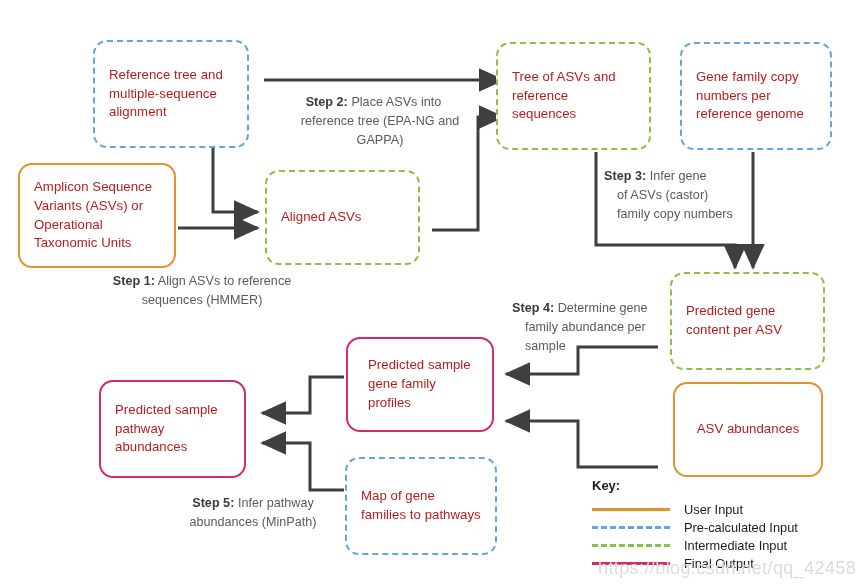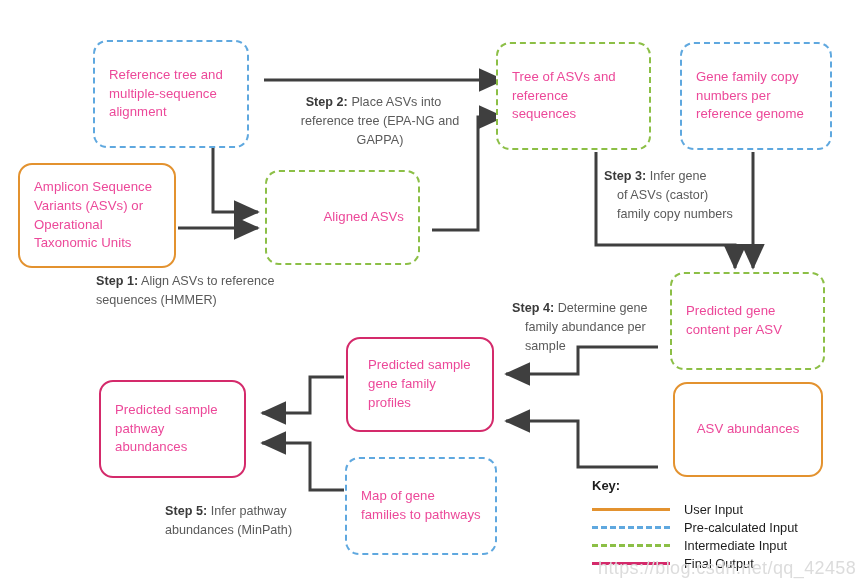--- a/index.html
+++ b/index.html
@@ -37,7 +37,7 @@
   .node .node-label {
     font-size: 13.2px;
     line-height: 1.42;
-    color: #ec4899;
+    color: #b91c1c;
     letter-spacing: 0.05px;
   }
   .node.solid-orange { border: 2.4px solid #E3922F; }

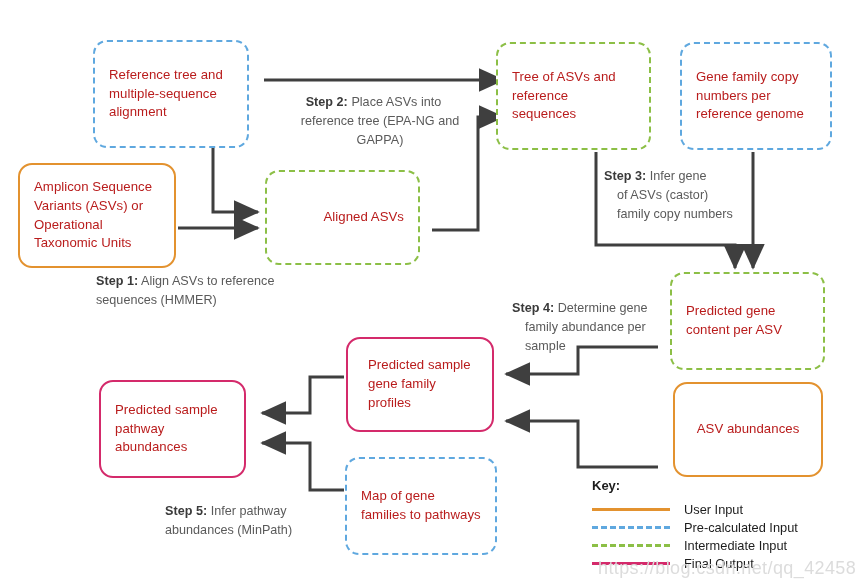--- a/index.html
+++ b/index.html
@@ -146,7 +146,7 @@
     <span class="node-label">Amplicon Sequence Variants (ASVs) or Operational Taxonomic Units</span>
   </div>
 
-  <div class="node dash-green" style="left:265px; top:170px; width:155px; height:95px; justify-content:flex-end;">
+  <div class="node dash-green" style="left:265px; top:170px; width:155px; height:95px; justify-content:flex-start;">
     <span class="node-label">Aligned ASVs</span>
   </div>
 

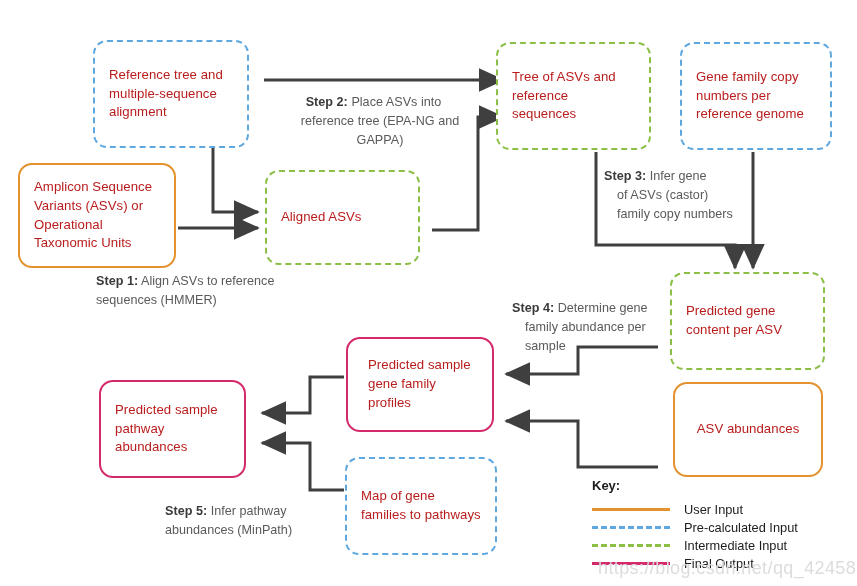--- a/index.html
+++ b/index.html
@@ -61,6 +61,7 @@
     padding-left: 13px;
   }
   .steplabel.centered {
+    text-align: center;
   }
 
   

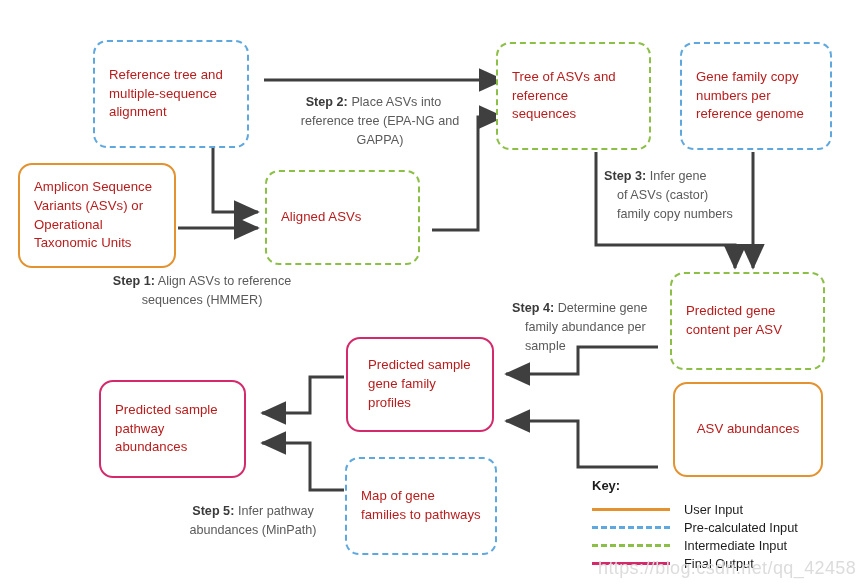--- a/index.html
+++ b/index.html
@@ -206,7 +206,7 @@
     <span class="ind">sample</span>
   </div>
 
-  <div class="steplabel centered" style="left:165px; top:494px; width:176px;margin-top:8px;">
+  <div class="steplabel centered" style="left:165px; top:494px; width:176px;">
     <span><b>Step 5:</b>
     <span>Infer pathway</span></span>
     <span style="display:block">abundances (MinPath)</span>

